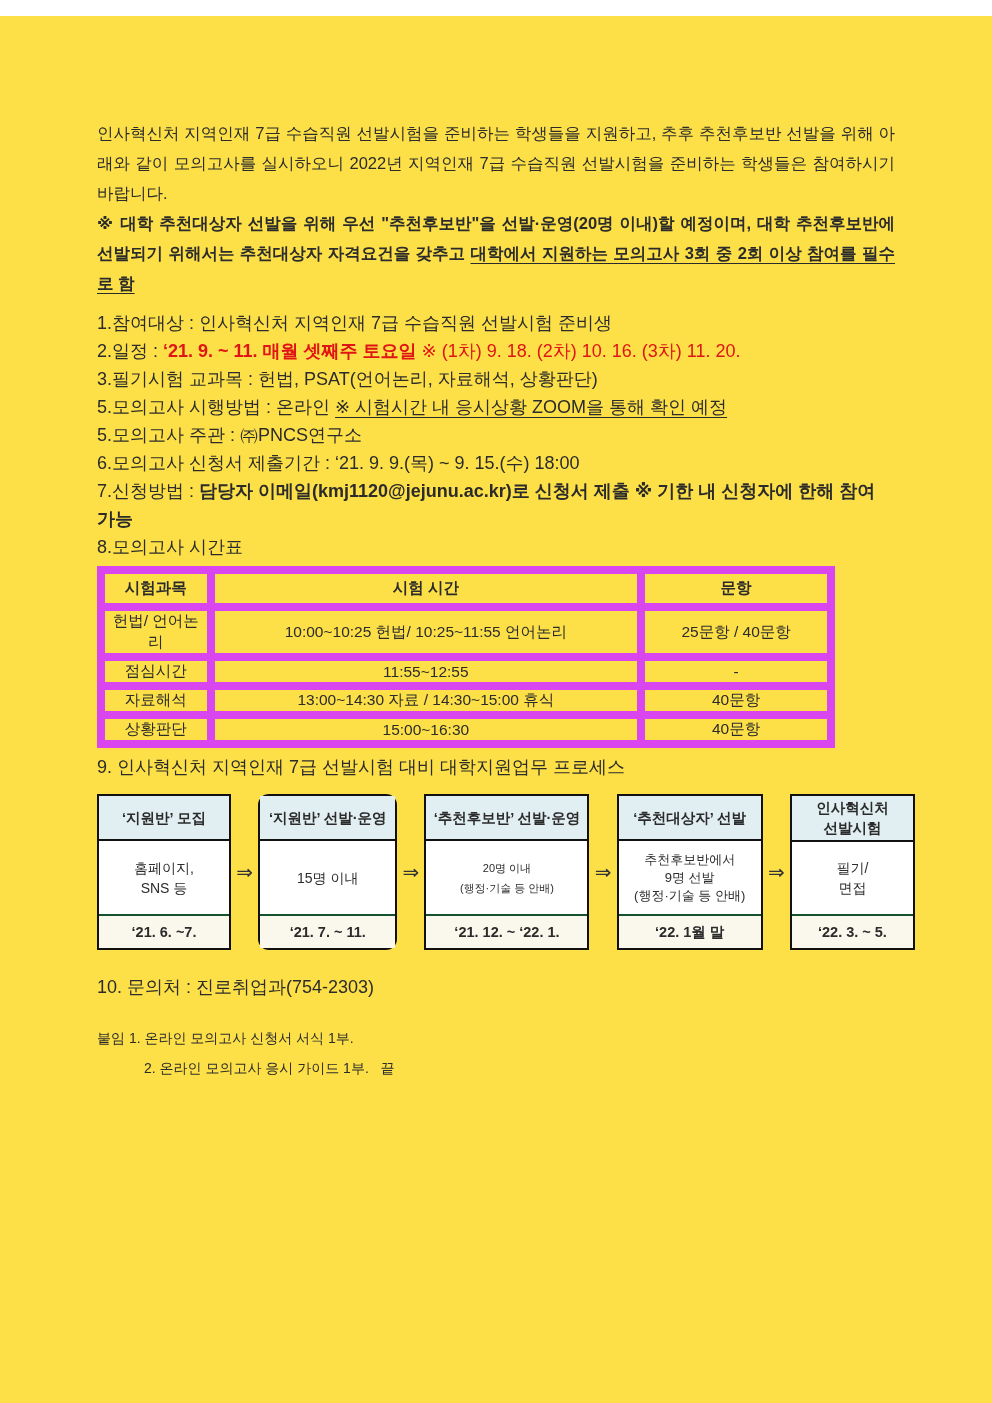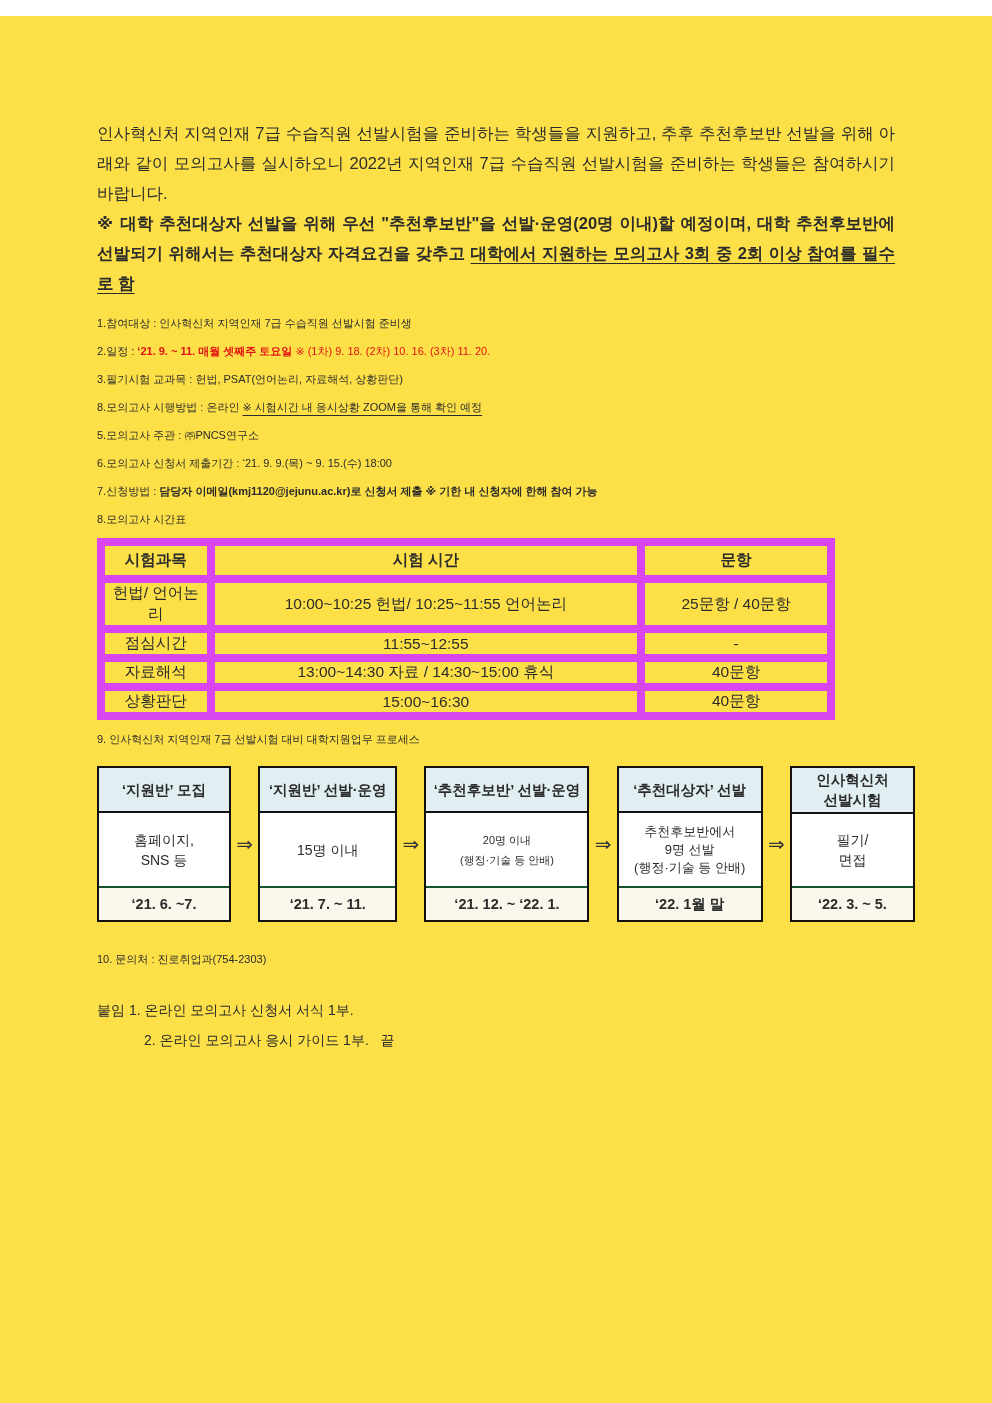--- a/index.html
+++ b/index.html
@@ -45,7 +45,7 @@
     margin-top:11px;
   }
   .list-item{
-    font-size:11px;
+    font-size:18px;
     line-height:28px;
     white-space:pre-wrap;
   }

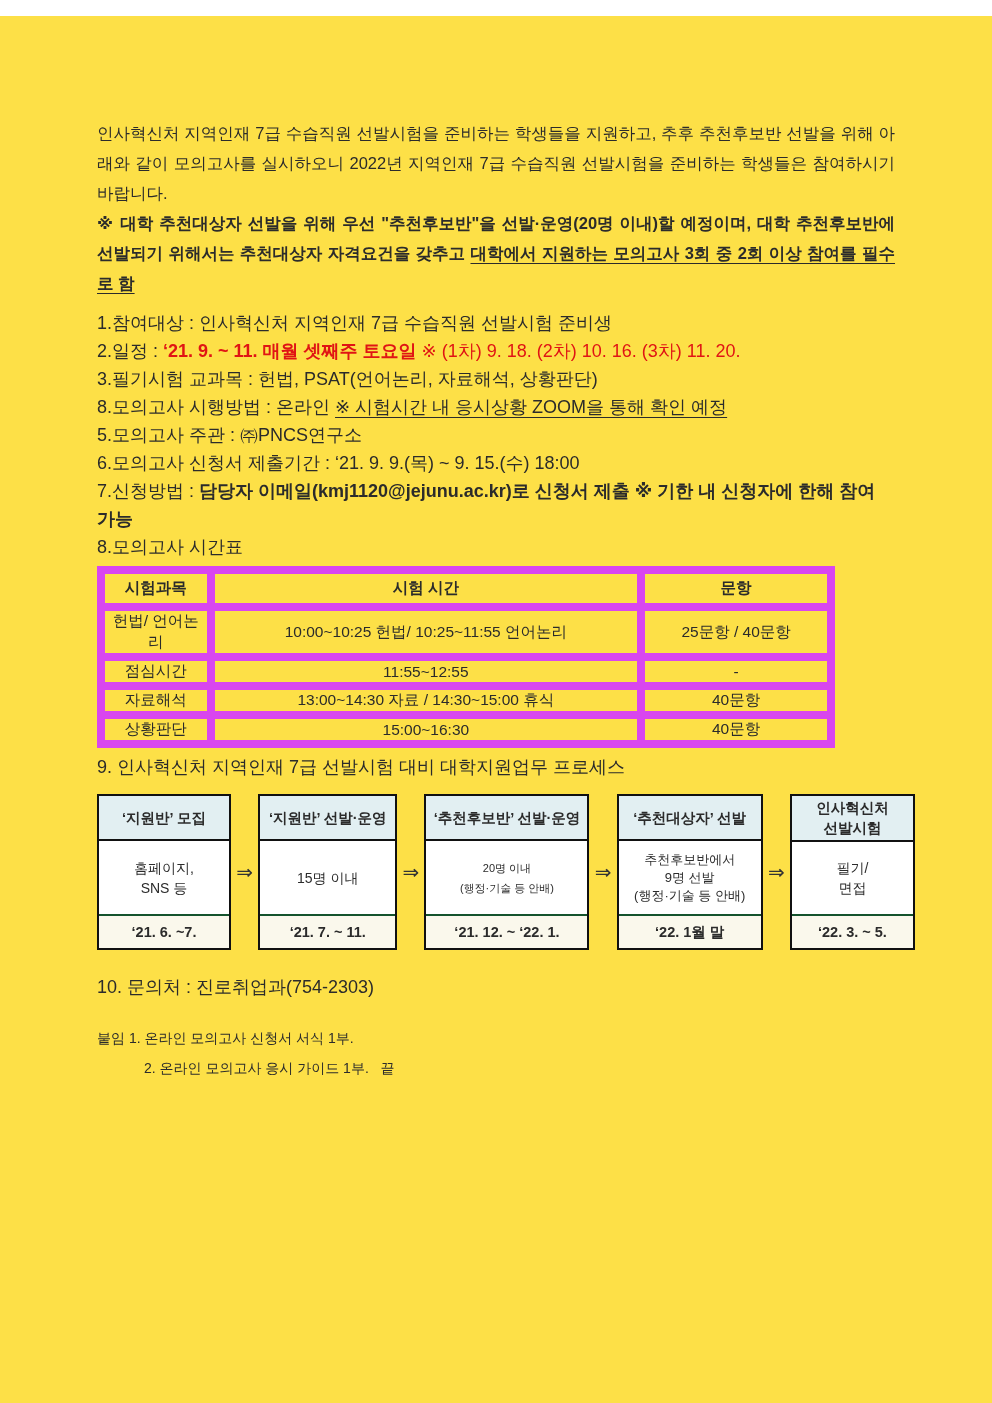--- a/index.html
+++ b/index.html
@@ -166,7 +166,7 @@
       <div class="list-item"><span>1.참여대상 : </span><span>인사혁신처 지역인재 7급 수습직원 선발시험 준비생</span></div>
       <div class="list-item"><span>2.일정 : </span><span class="red-bold">‘21. 9. ~ 11. 매월 셋째주 토요일 </span><span class="red">※ (1차) 9. 18. (2차) 10. 16. (3차) 11. 20.</span></div>
       <div class="list-item"><span>3.필기시험 교과목 : 헌법, PSAT(언어논리, 자료해석, 상황판단)</span></div>
-      <div class="list-item"><span>8.모의고사 시행방법 : 온라인 </span><span class="u">※ 시험시간 내 응시상황 ZOOM을 통해 확인 예정</span></div>
+      <div class="list-item"><span>5.모의고사 시행방법 : 온라인 </span><span class="u">※ 시험시간 내 응시상황 ZOOM을 통해 확인 예정</span></div>
       <div class="list-item"><span>5.모의고사 주관 : ㈜PNCS연구소</span></div>
       <div class="list-item"><span>6.모의고사 신청서 제출기간 : ‘21. 9. 9.(목) ~ 9. 15.(수) 18:00</span></div>
       <div class="list-item"><span>7.신청방법 : </span><span class="bold">담당자 이메일(kmj1120@jejunu.ac.kr)로 신청서 제출 ※ 기한 내 신청자에 한해 참여 가능</span></div>

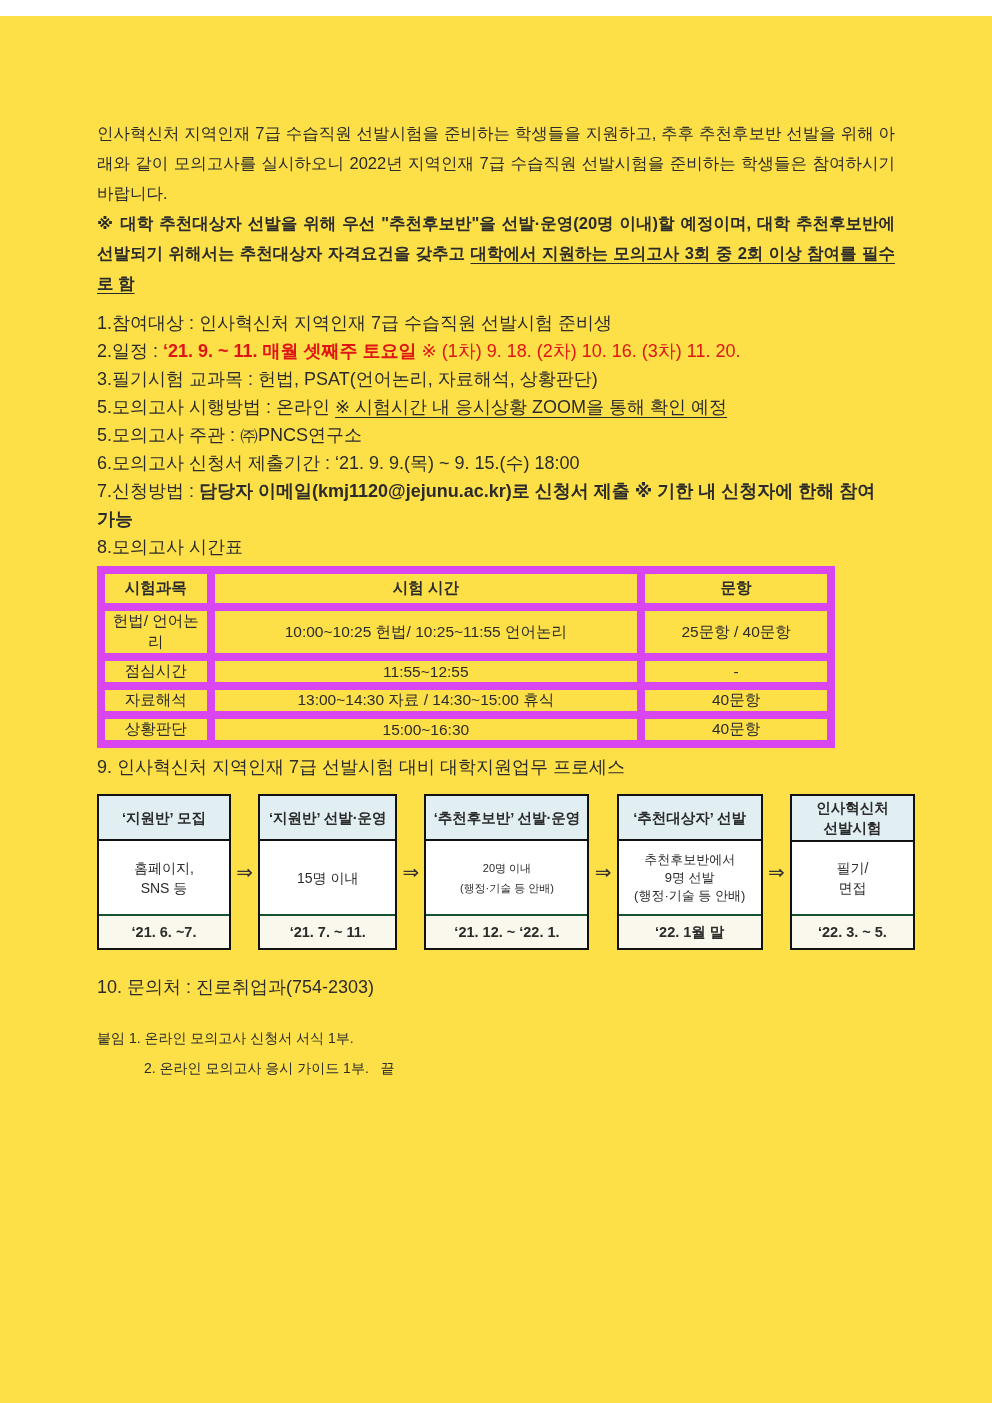--- a/index.html
+++ b/index.html
@@ -125,7 +125,7 @@
     white-space:pre;
   }
   .fb-1{width:134px;}
-  .fb-2{width:139px;}
+  .fb-2{width:139px;border-radius:11px;}
   .fb-3{width:165px;}
   .fb-3 .fb-body{font-size:11px;border-radius:24px;}
   .fb-4{width:146px;}

